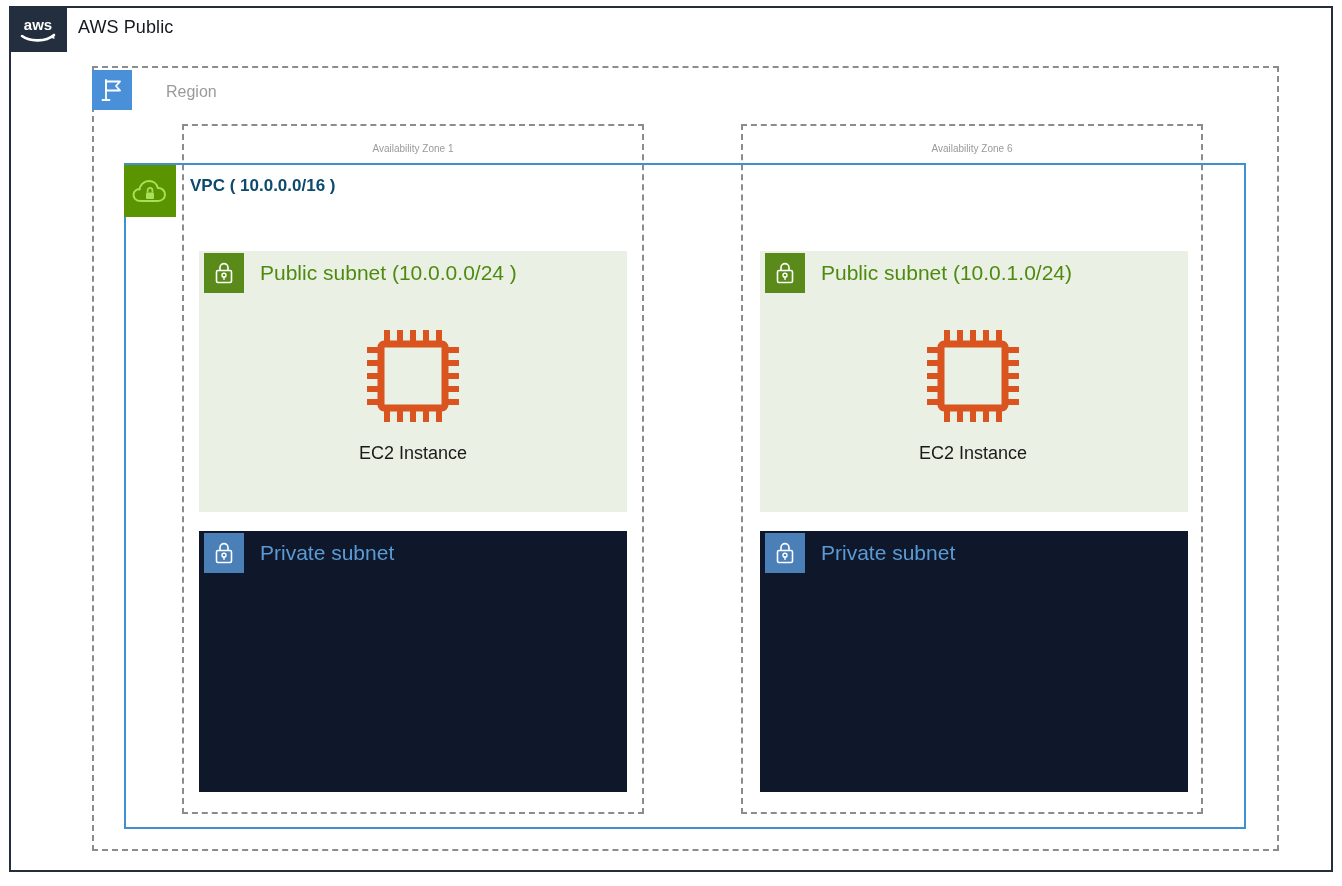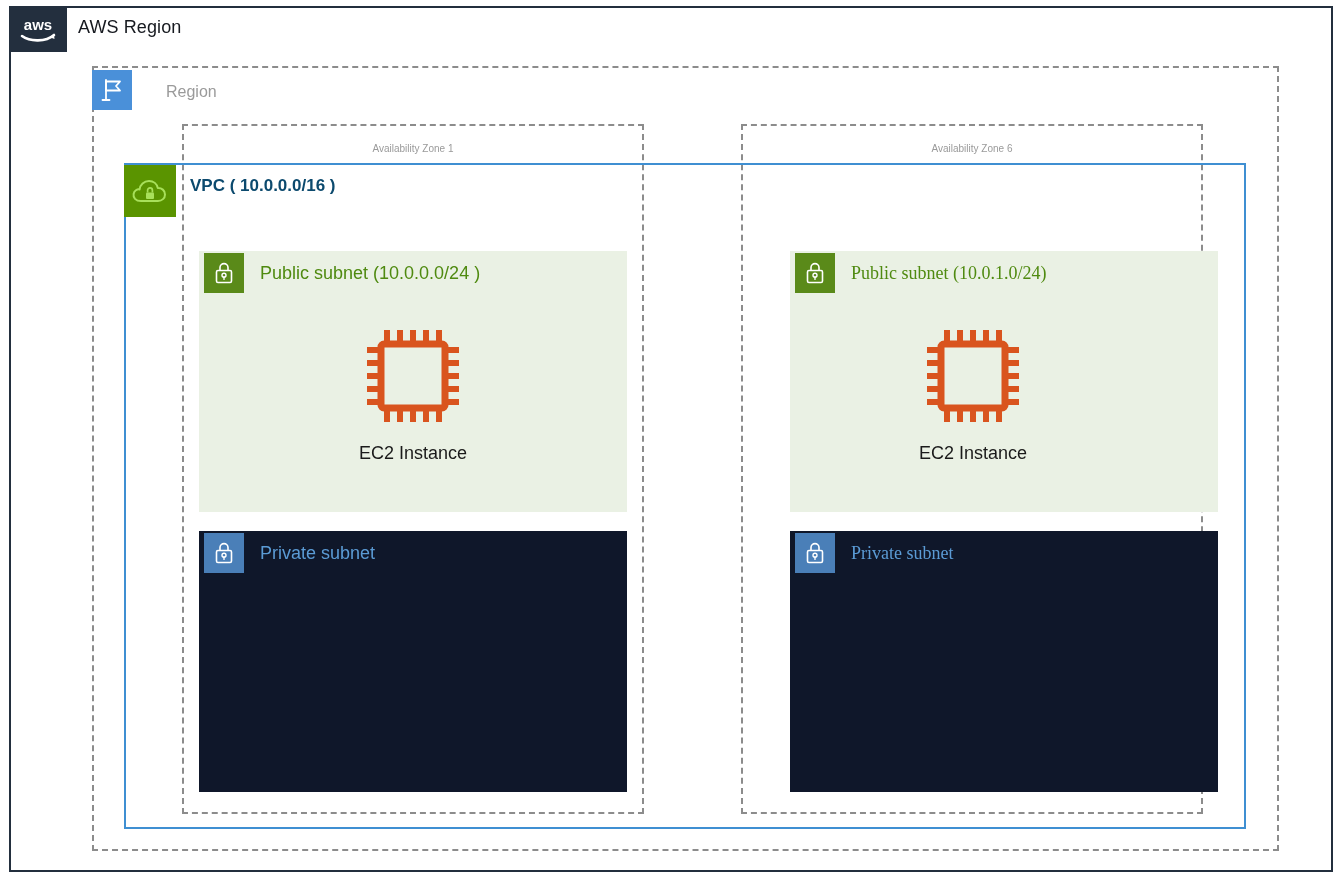--- a/index.html
+++ b/index.html
@@ -231,7 +231,7 @@
     </svg>
   </div>
 
-  <div class="aws-cloud-title">AWS Region</div>
+  <div class="aws-cloud-title">AWS Public</div>
 
   <div class="region-frame"></div>
 

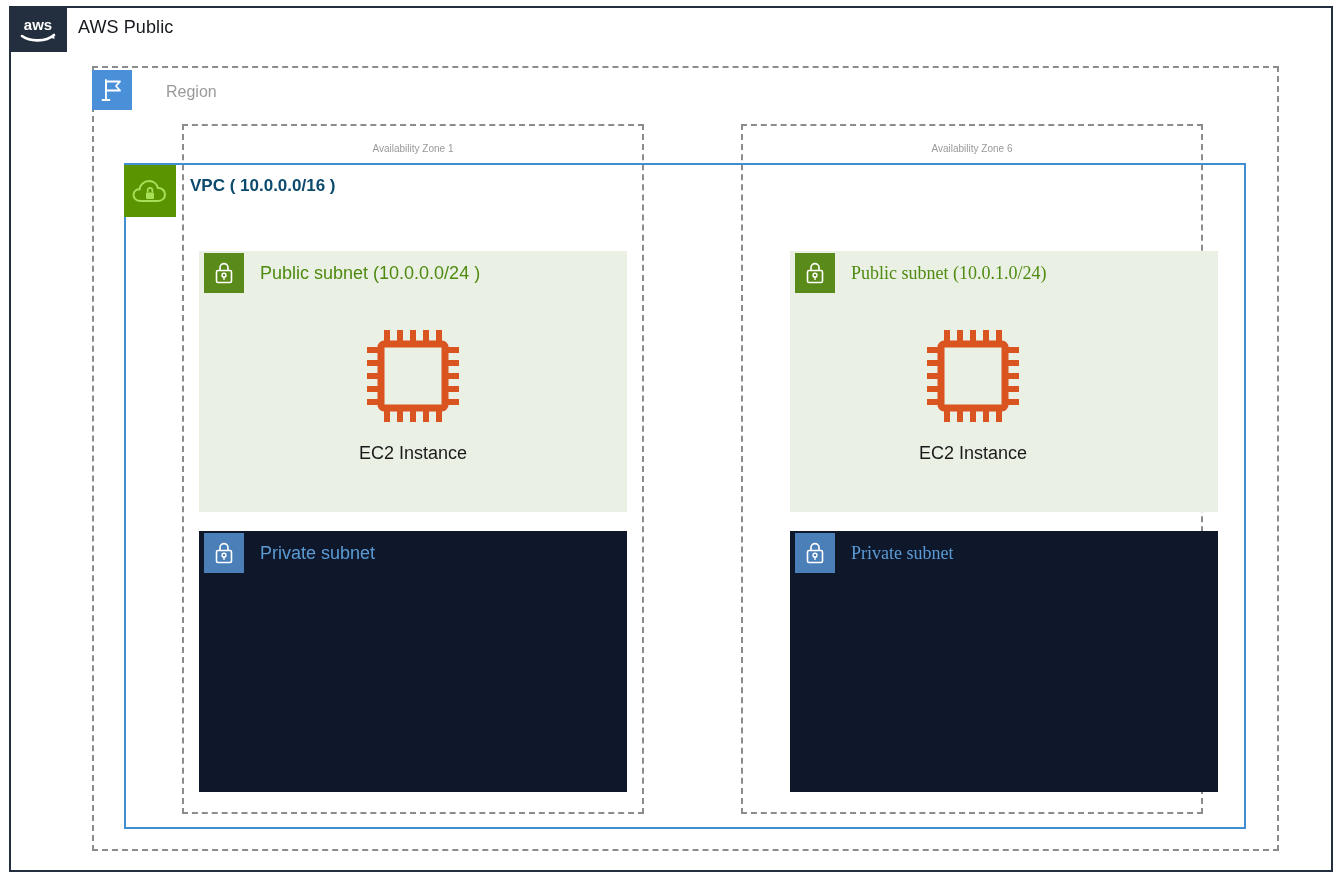--- a/index.html
+++ b/index.html
@@ -187,7 +187,7 @@
 
   .subnet-title {
     margin-left: 16px;
-    font-size: 18px;
+    font-size: 21px;
     white-space: nowrap;
   }
   .subnet-title-public { color: #4f8a10; }

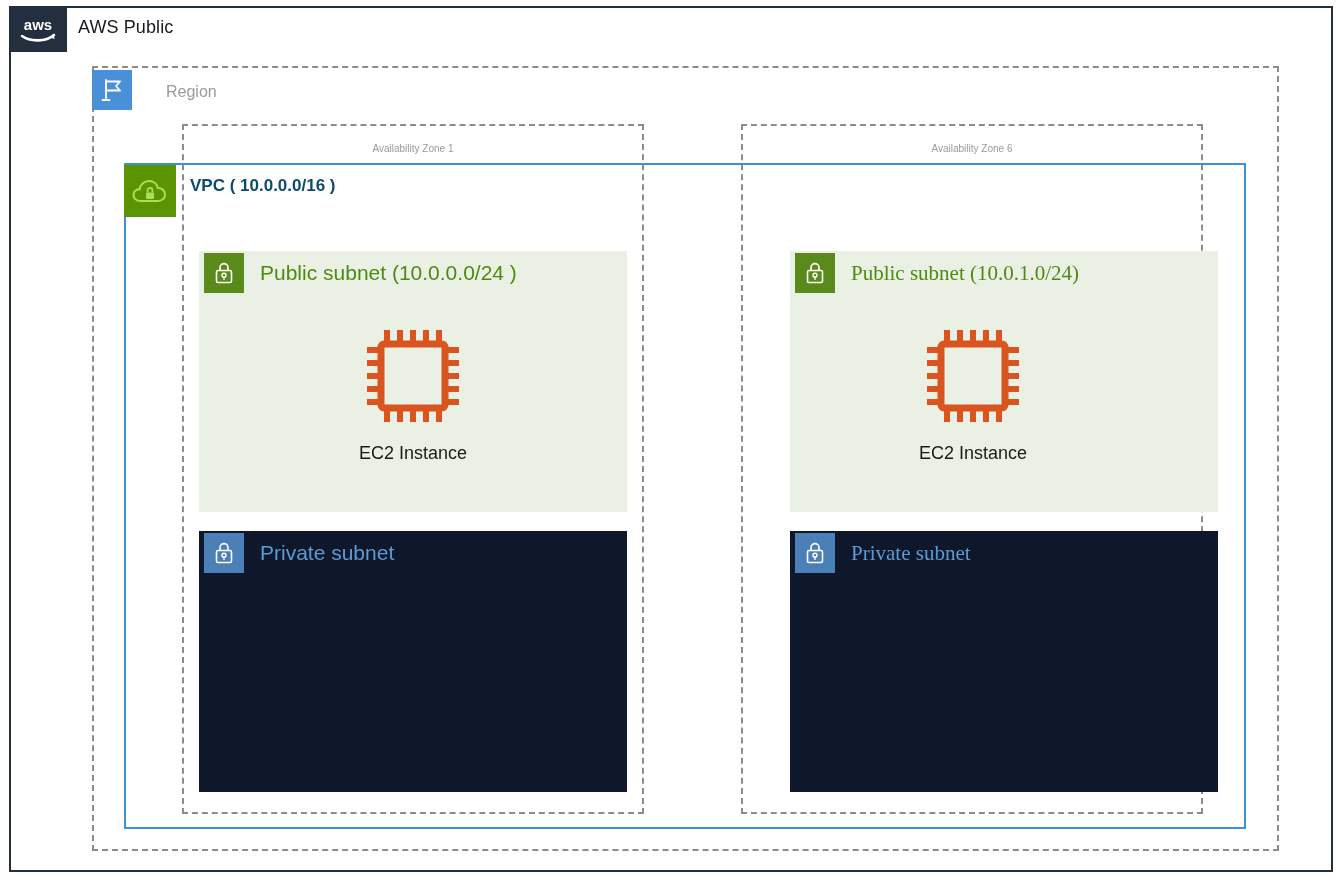--- a/index.html
+++ b/index.html
@@ -163,7 +163,7 @@
     background: #0f172a;
   }
   .subnet-col-1 { left: 199px; }
-  .subnet-col-2 { left: 790px; font-family: Liberation Serif, serif; }
+  .subnet-col-2 { left: 760px; }
 
   .subnet-head {
     position: absolute;

